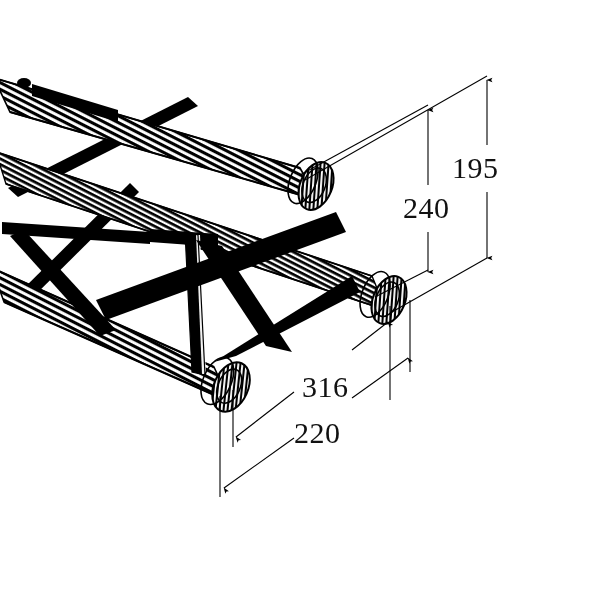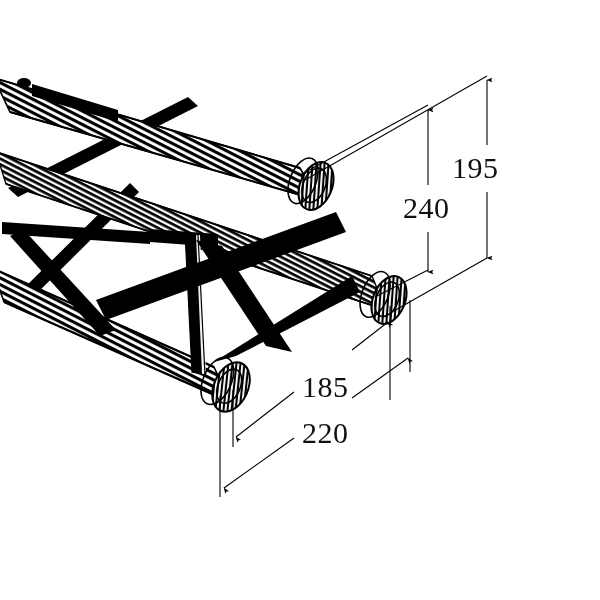--- a/index.html
+++ b/index.html
@@ -193,7 +193,7 @@
 
   <div class="dim-text" id="dim-label-160">240</div>
 
-  <div class="dim-text" id="dim-label-185">185</div>
+  <div class="dim-text" id="dim-label-185">316</div>
 
   <div class="dim-text" id="dim-label-220">220</div>
 

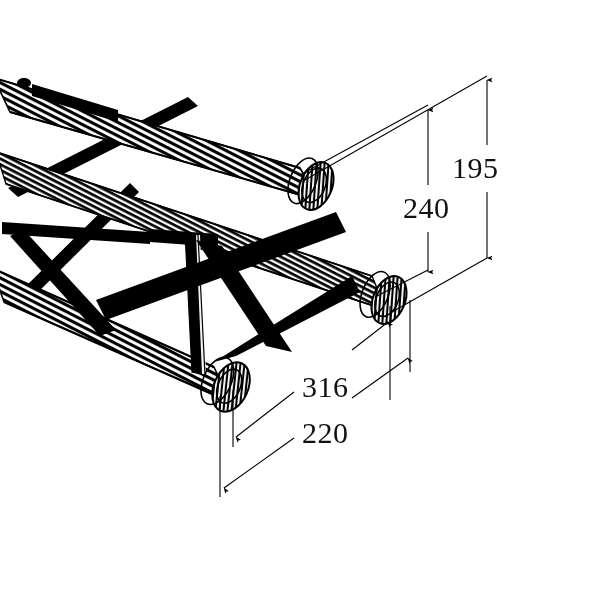--- a/index.html
+++ b/index.html
@@ -41,7 +41,7 @@
   #dim-label-195 { left: 452px; top: 153px; }
   #dim-label-160 { left: 403px; top: 193px; }
   #dim-label-185 { left: 302px; top: 372px; }
-  #dim-label-220 { left: 302px; top: 418px; }
+  #dim-label-220 { left: 294px; top: 418px; }
 </style>
 </head>
 <body>

